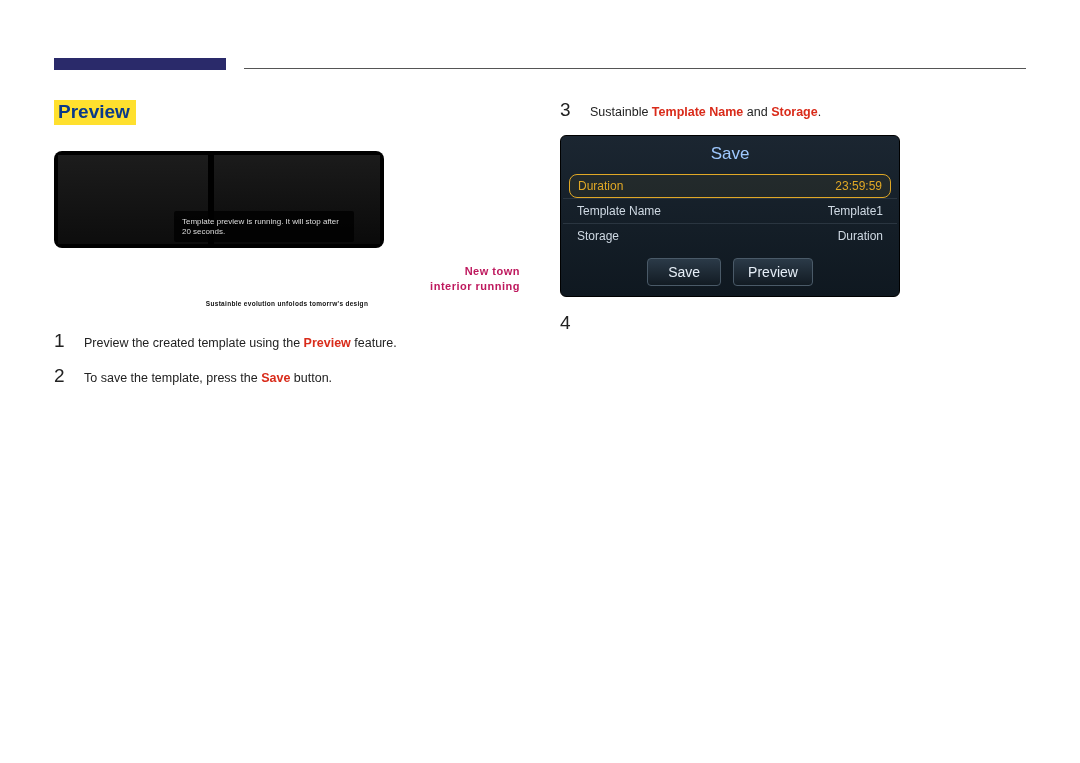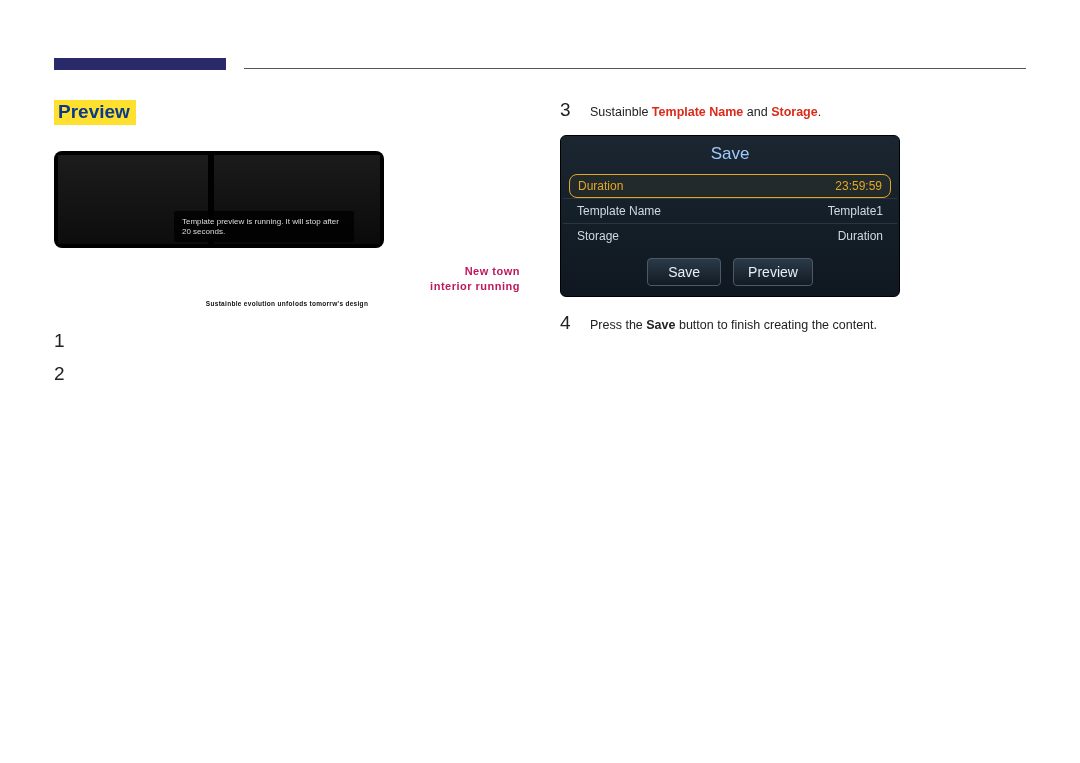--- a/index.html
+++ b/index.html
@@ -236,9 +236,6 @@
 
       <div class="step" style="margin-top:16px;">
         <div class="step-num">4</div>
-        <div class="step-text">
-          <span>Press the </span><span class="bold">Save</span><span> button to finish creating the content.</span>
-        </div>
       </div>
     </div>
   </div>

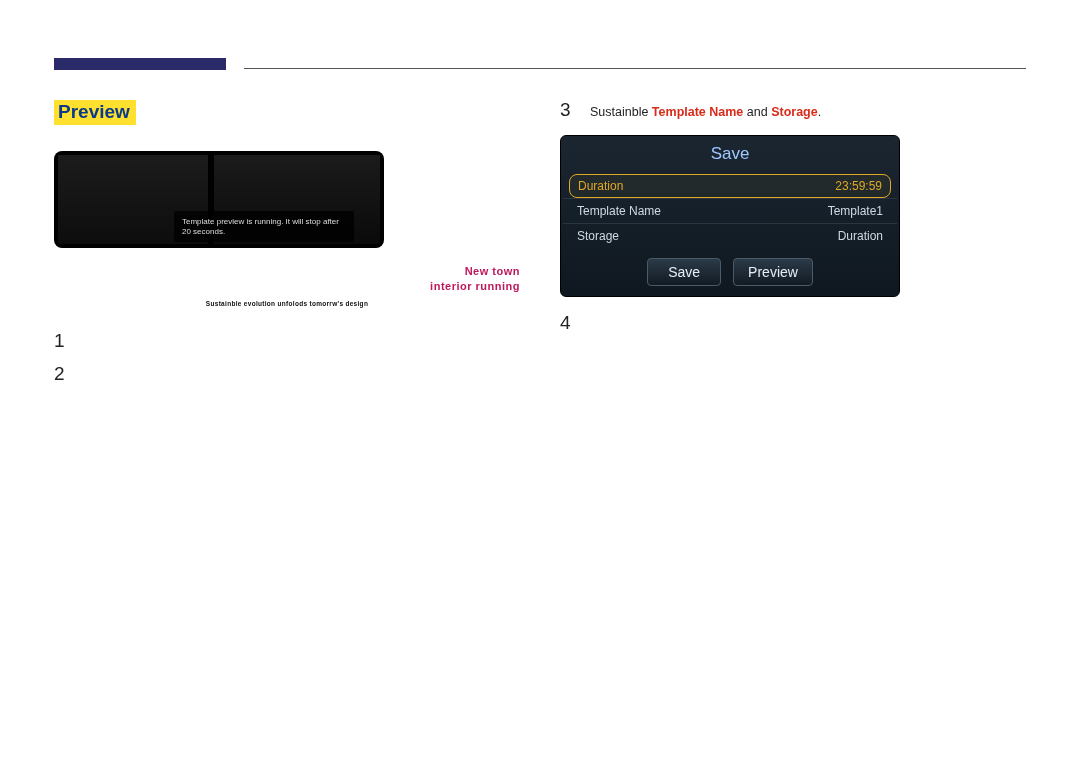--- a/index.html
+++ b/index.html
@@ -199,6 +199,9 @@
       <div class="steps">
         <div class="step">
           <div class="step-num">1</div>
+          <div class="step-text">
+            <span>Preview the created template using the </span><span class="hl">Preview</span><span> feature.</span>
+          </div>
         </div>
         <div class="step">
           <div class="step-num">2</div>

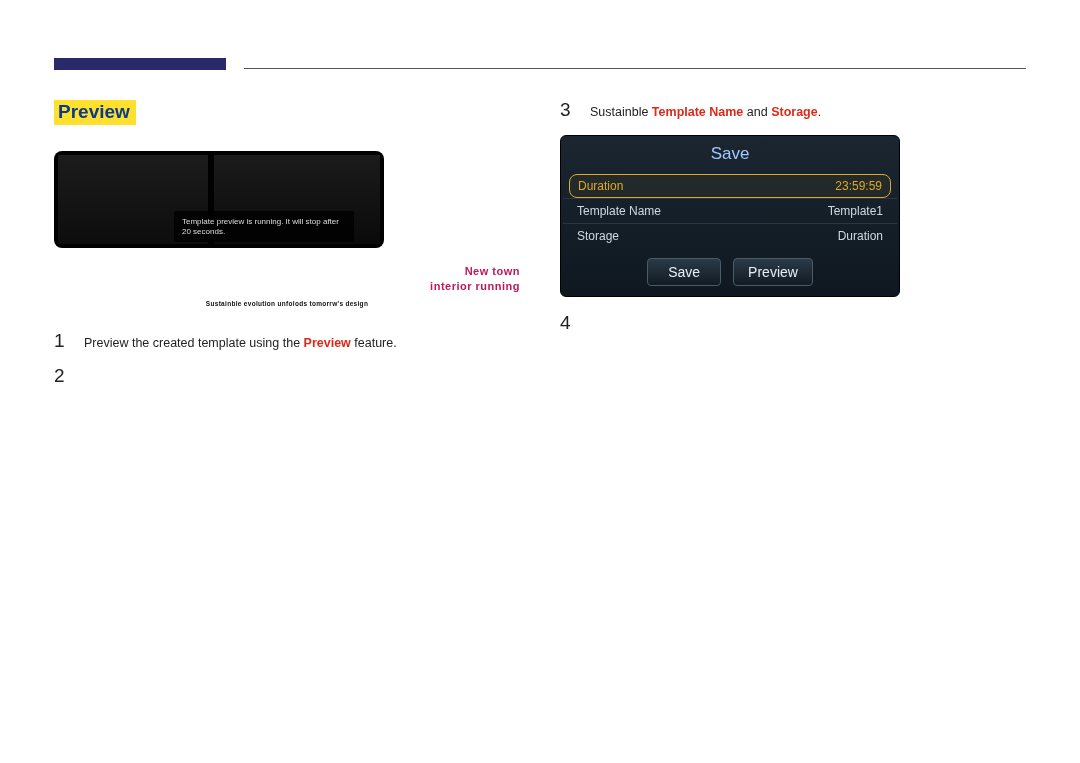--- a/index.html
+++ b/index.html
@@ -205,6 +205,9 @@
         </div>
         <div class="step">
           <div class="step-num">2</div>
+          <div class="step-text">
+            <span>To save the template, press the </span><span class="hl">Save</span><span> button.</span>
+          </div>
         </div>
       </div>
     </div>

